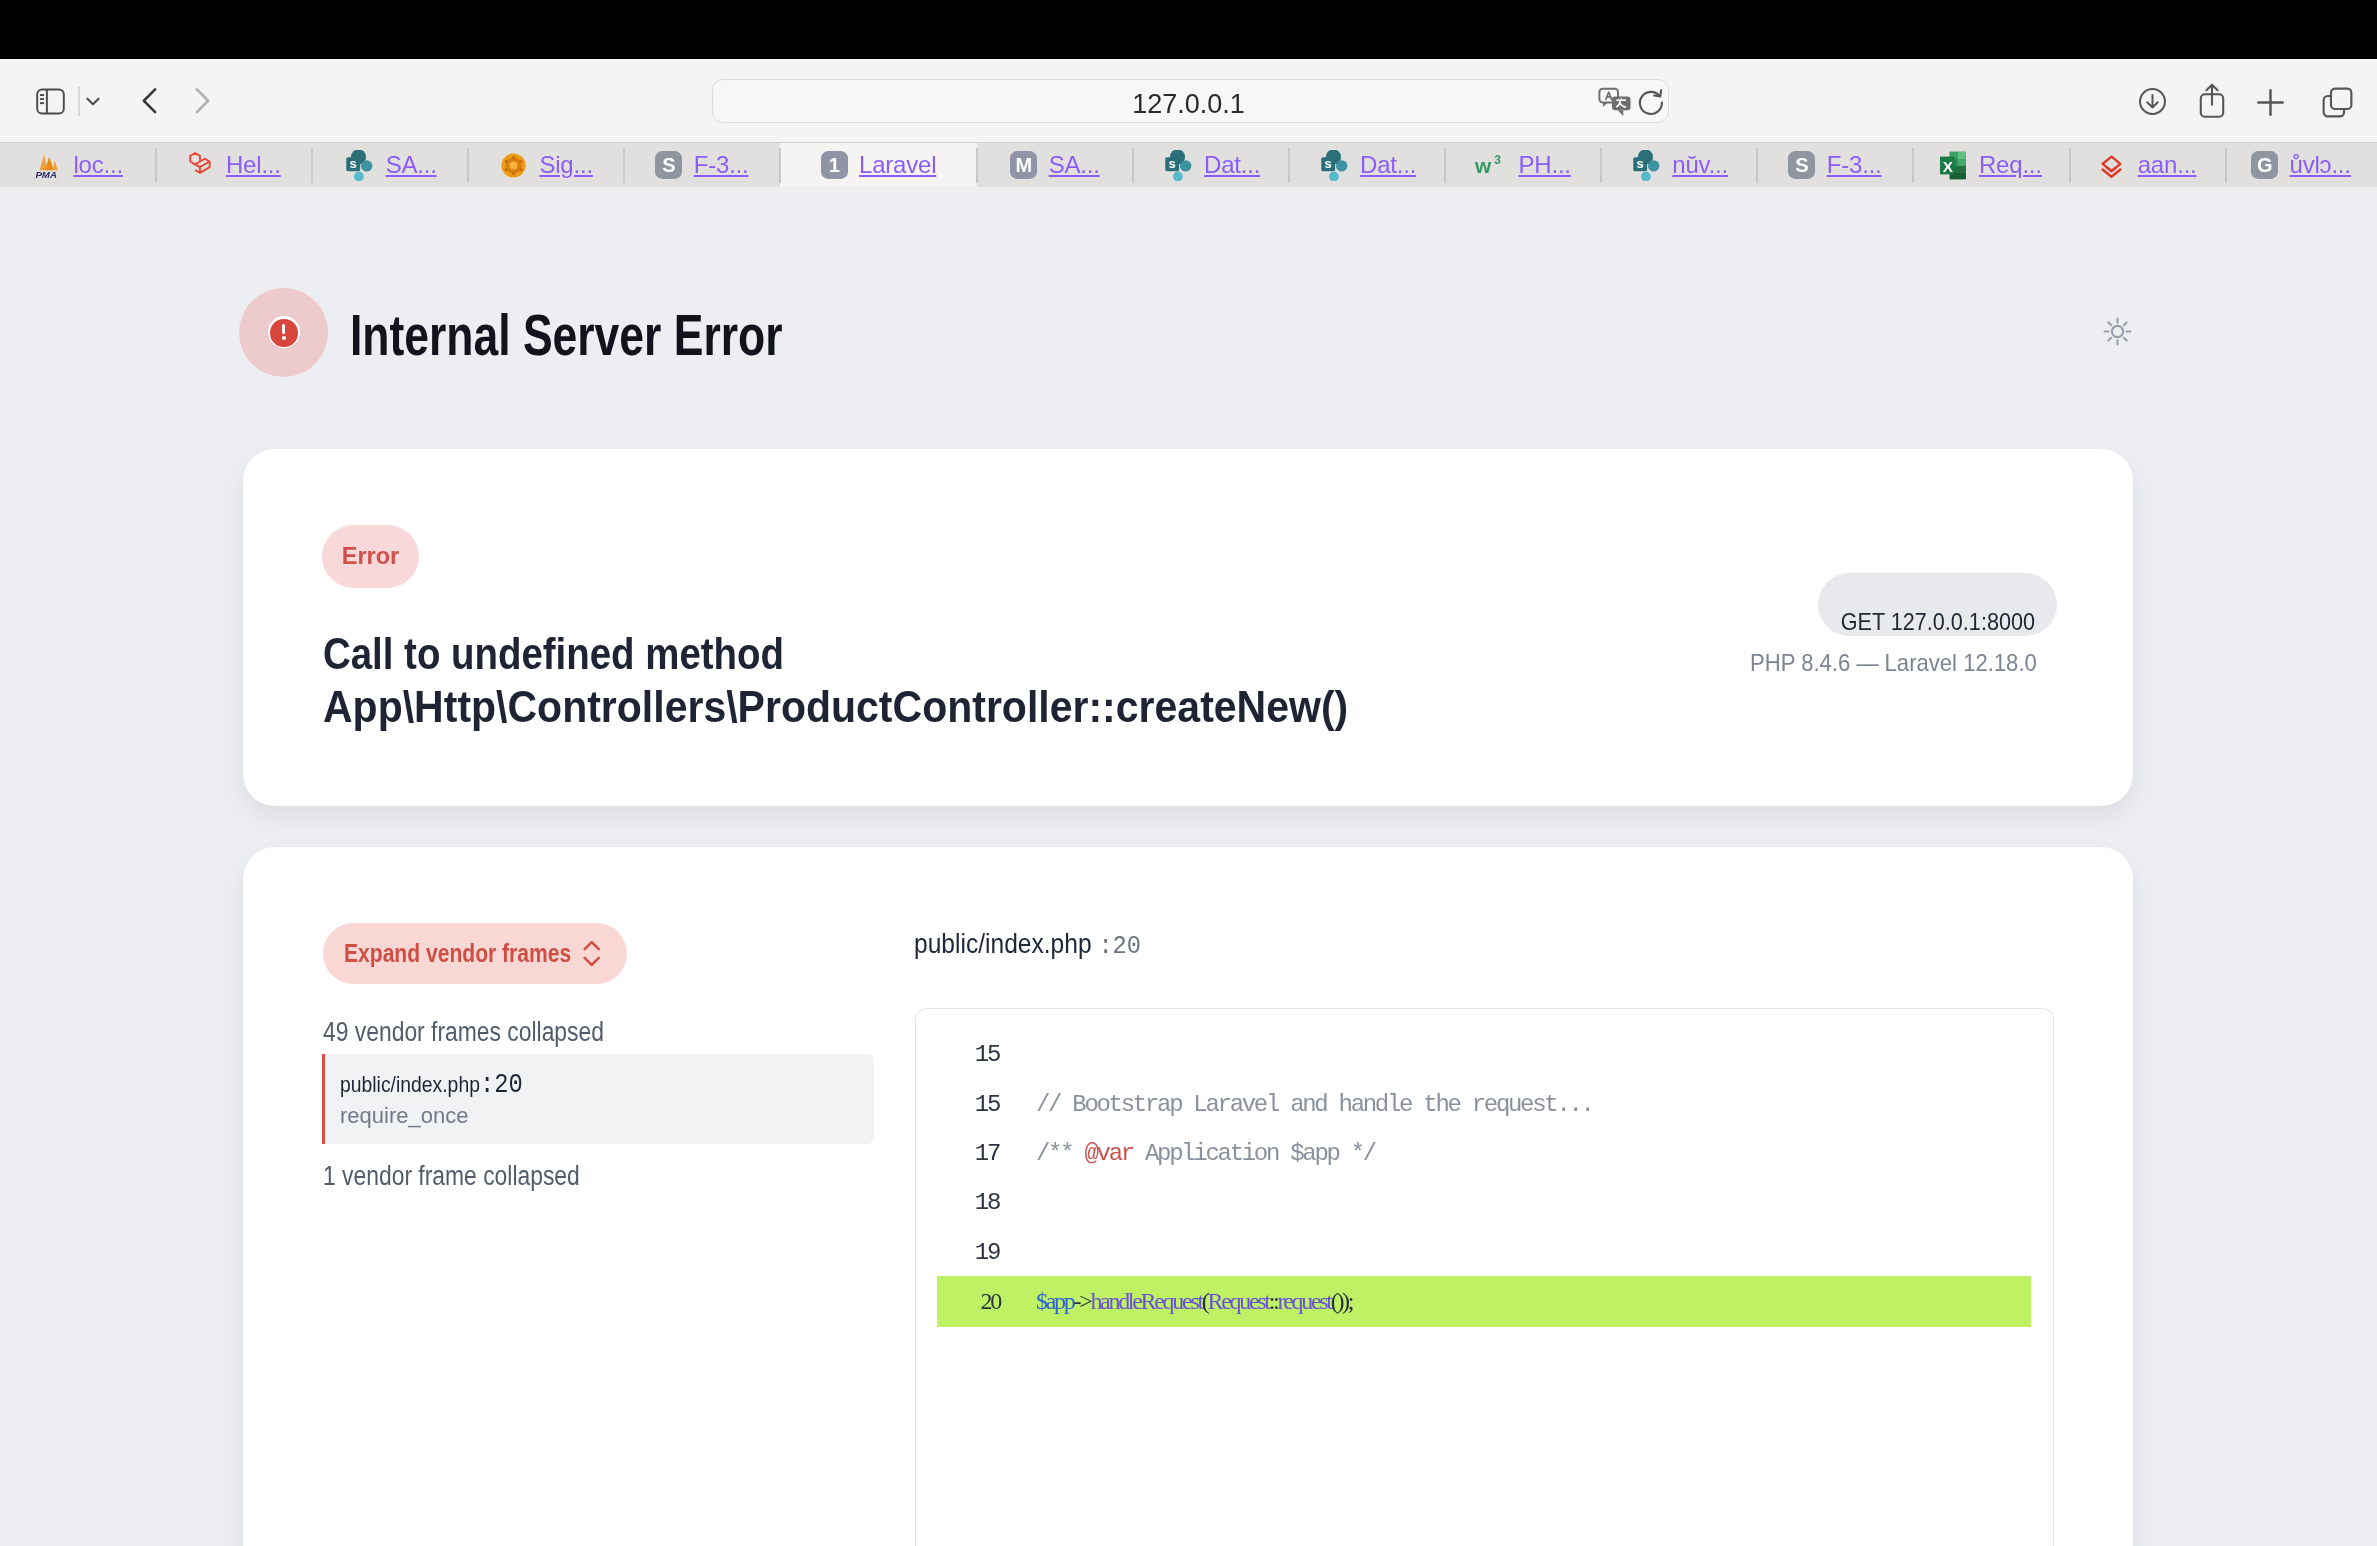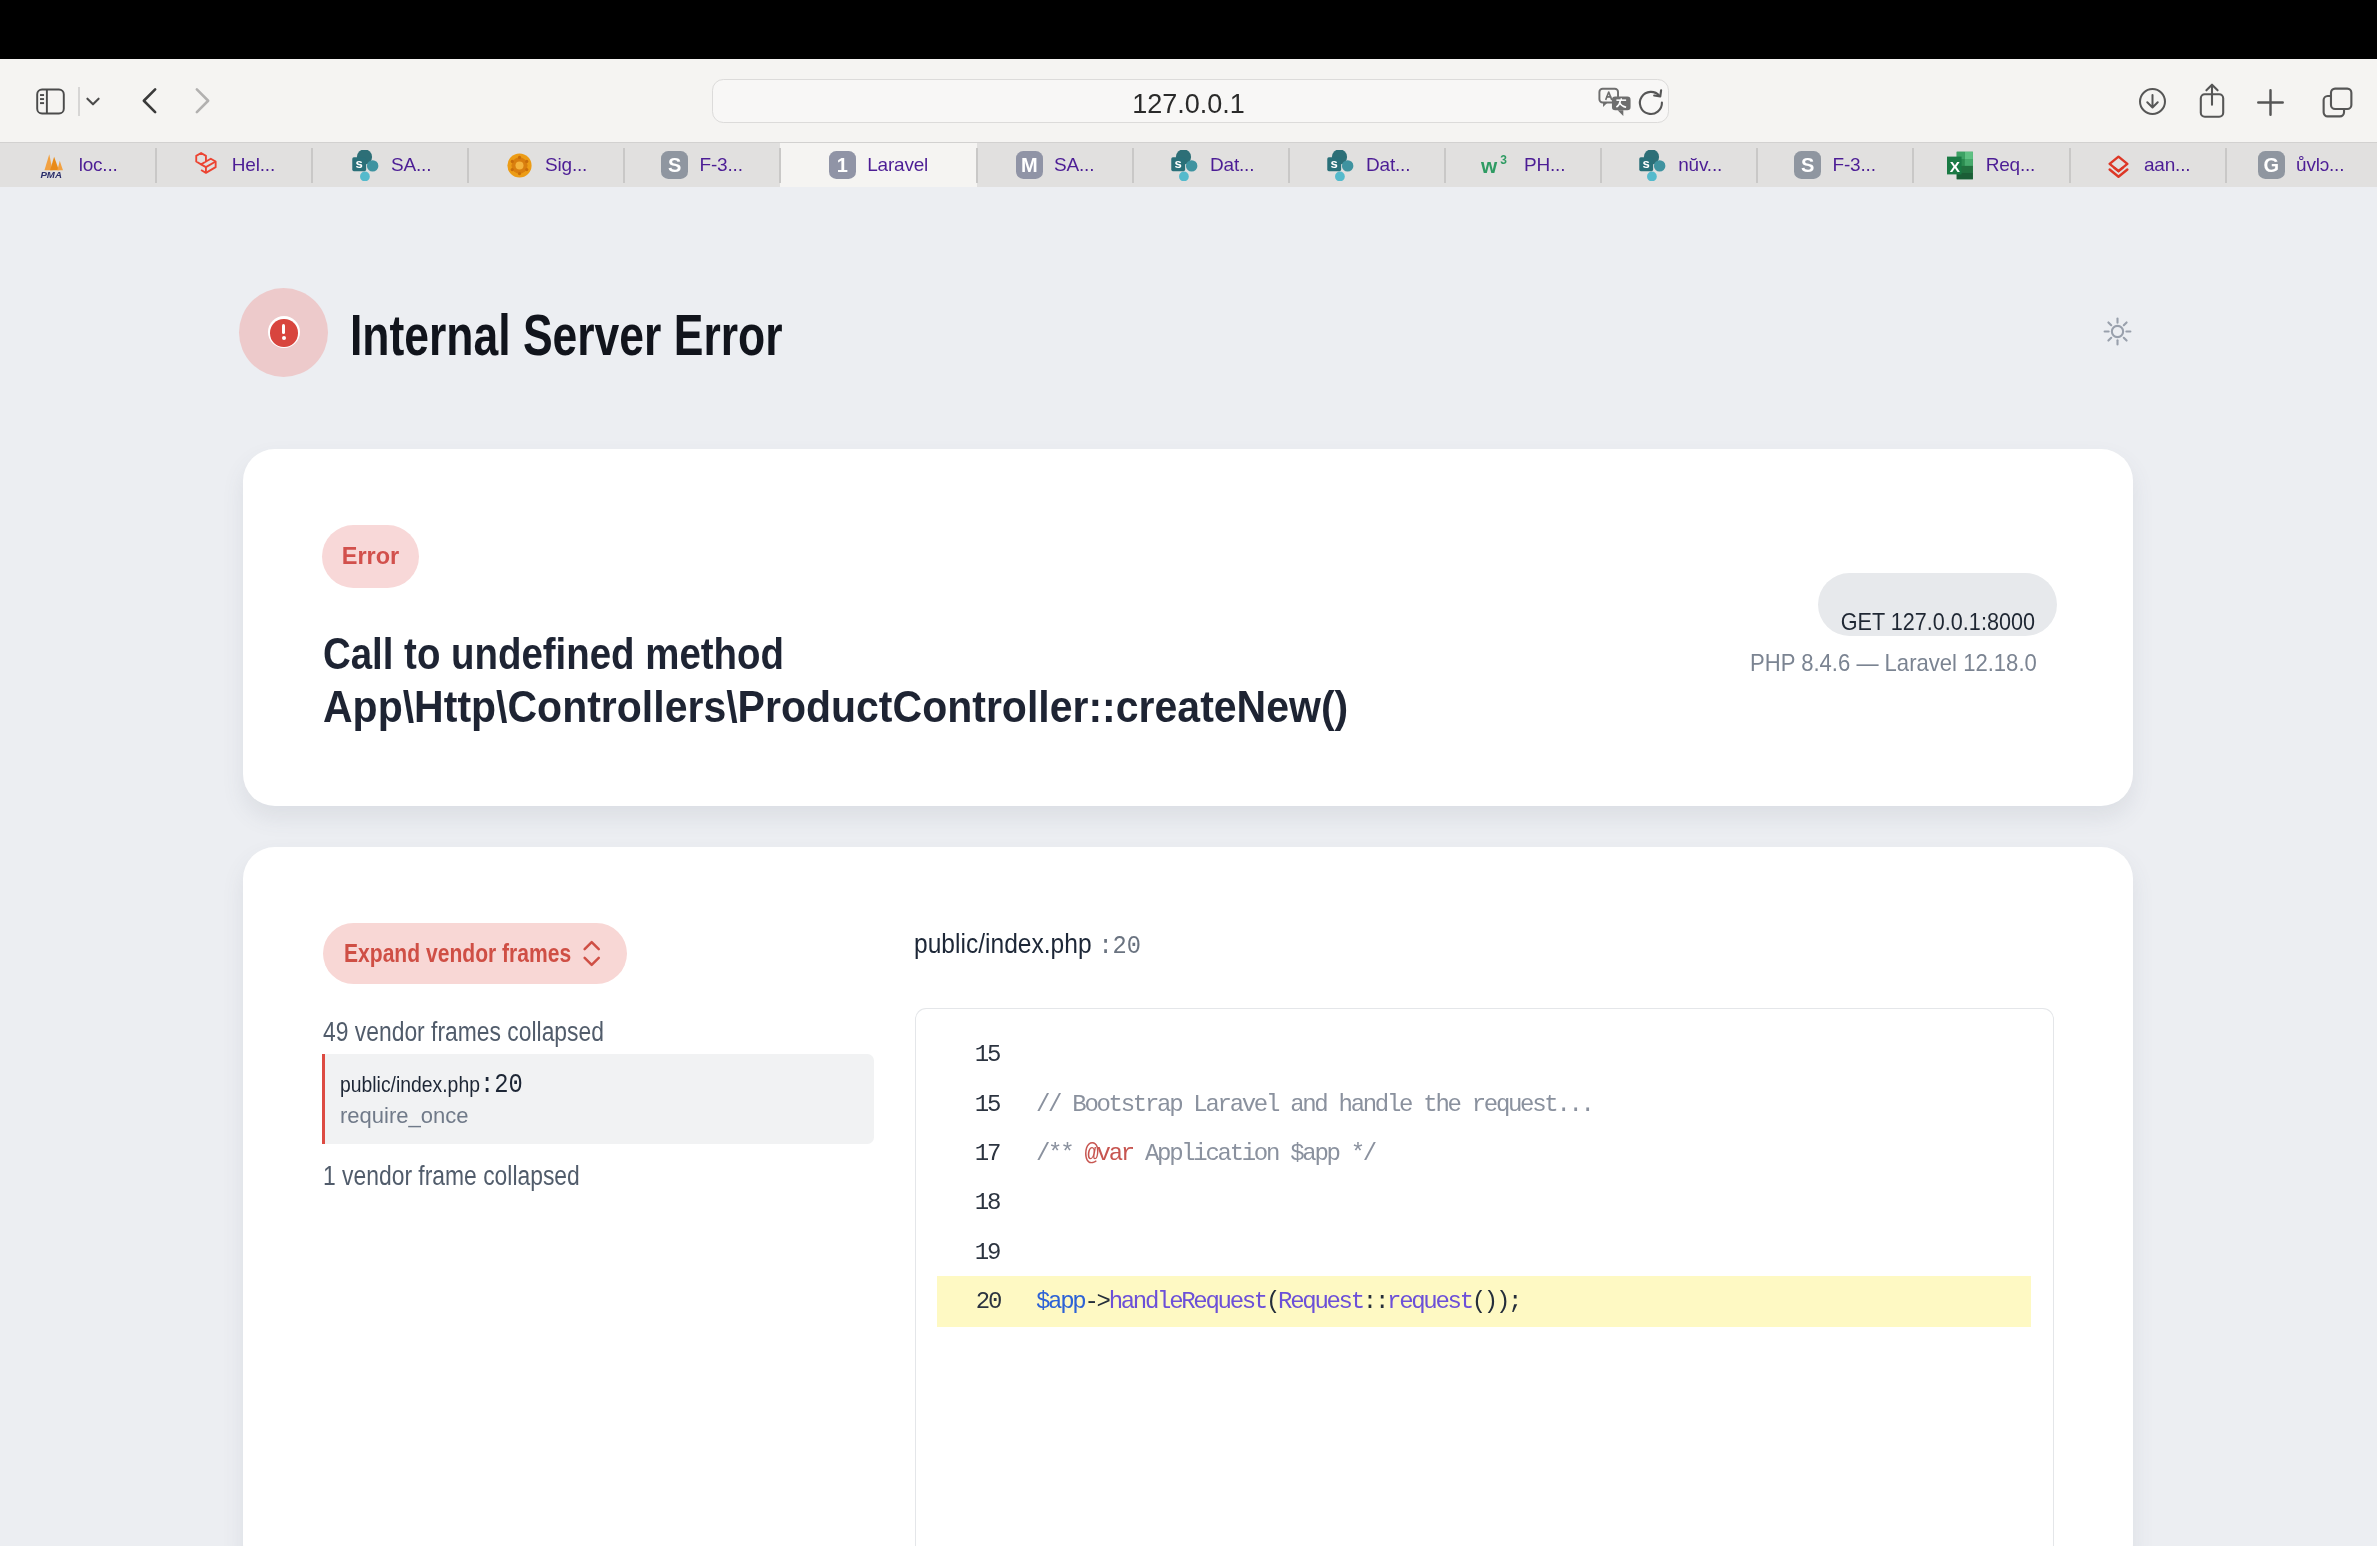--- a/index.html
+++ b/index.html
@@ -16,7 +16,7 @@
   #urltext { left:0; top:89px; width:2377px; text-align:center; font-size:27px; color:#2a2a2a; }
 
   .tab { position:absolute; top:143px; height:44px; display:flex; align-items:center; justify-content:center; gap:11.3px; overflow:hidden; }
-  .tab .ttl { font-size:19px; color:#4c1d95; white-space:nowrap; letter-spacing:-0.2px; }
+  .tab .ttl { font-size:24px; color:#8b5cf6; white-space:nowrap; letter-spacing:-0.2px;text-decoration:underline; }
   .tsep { position:absolute; top:148px; width:1.6px; height:35px; background:#c9c8c7; }
   .favsq { width:27px; height:28px; border-radius:7.3px; color:#fff; font-weight:bold; font-size:20px; display:flex; align-items:center; justify-content:center; flex:0 0 auto; }
 

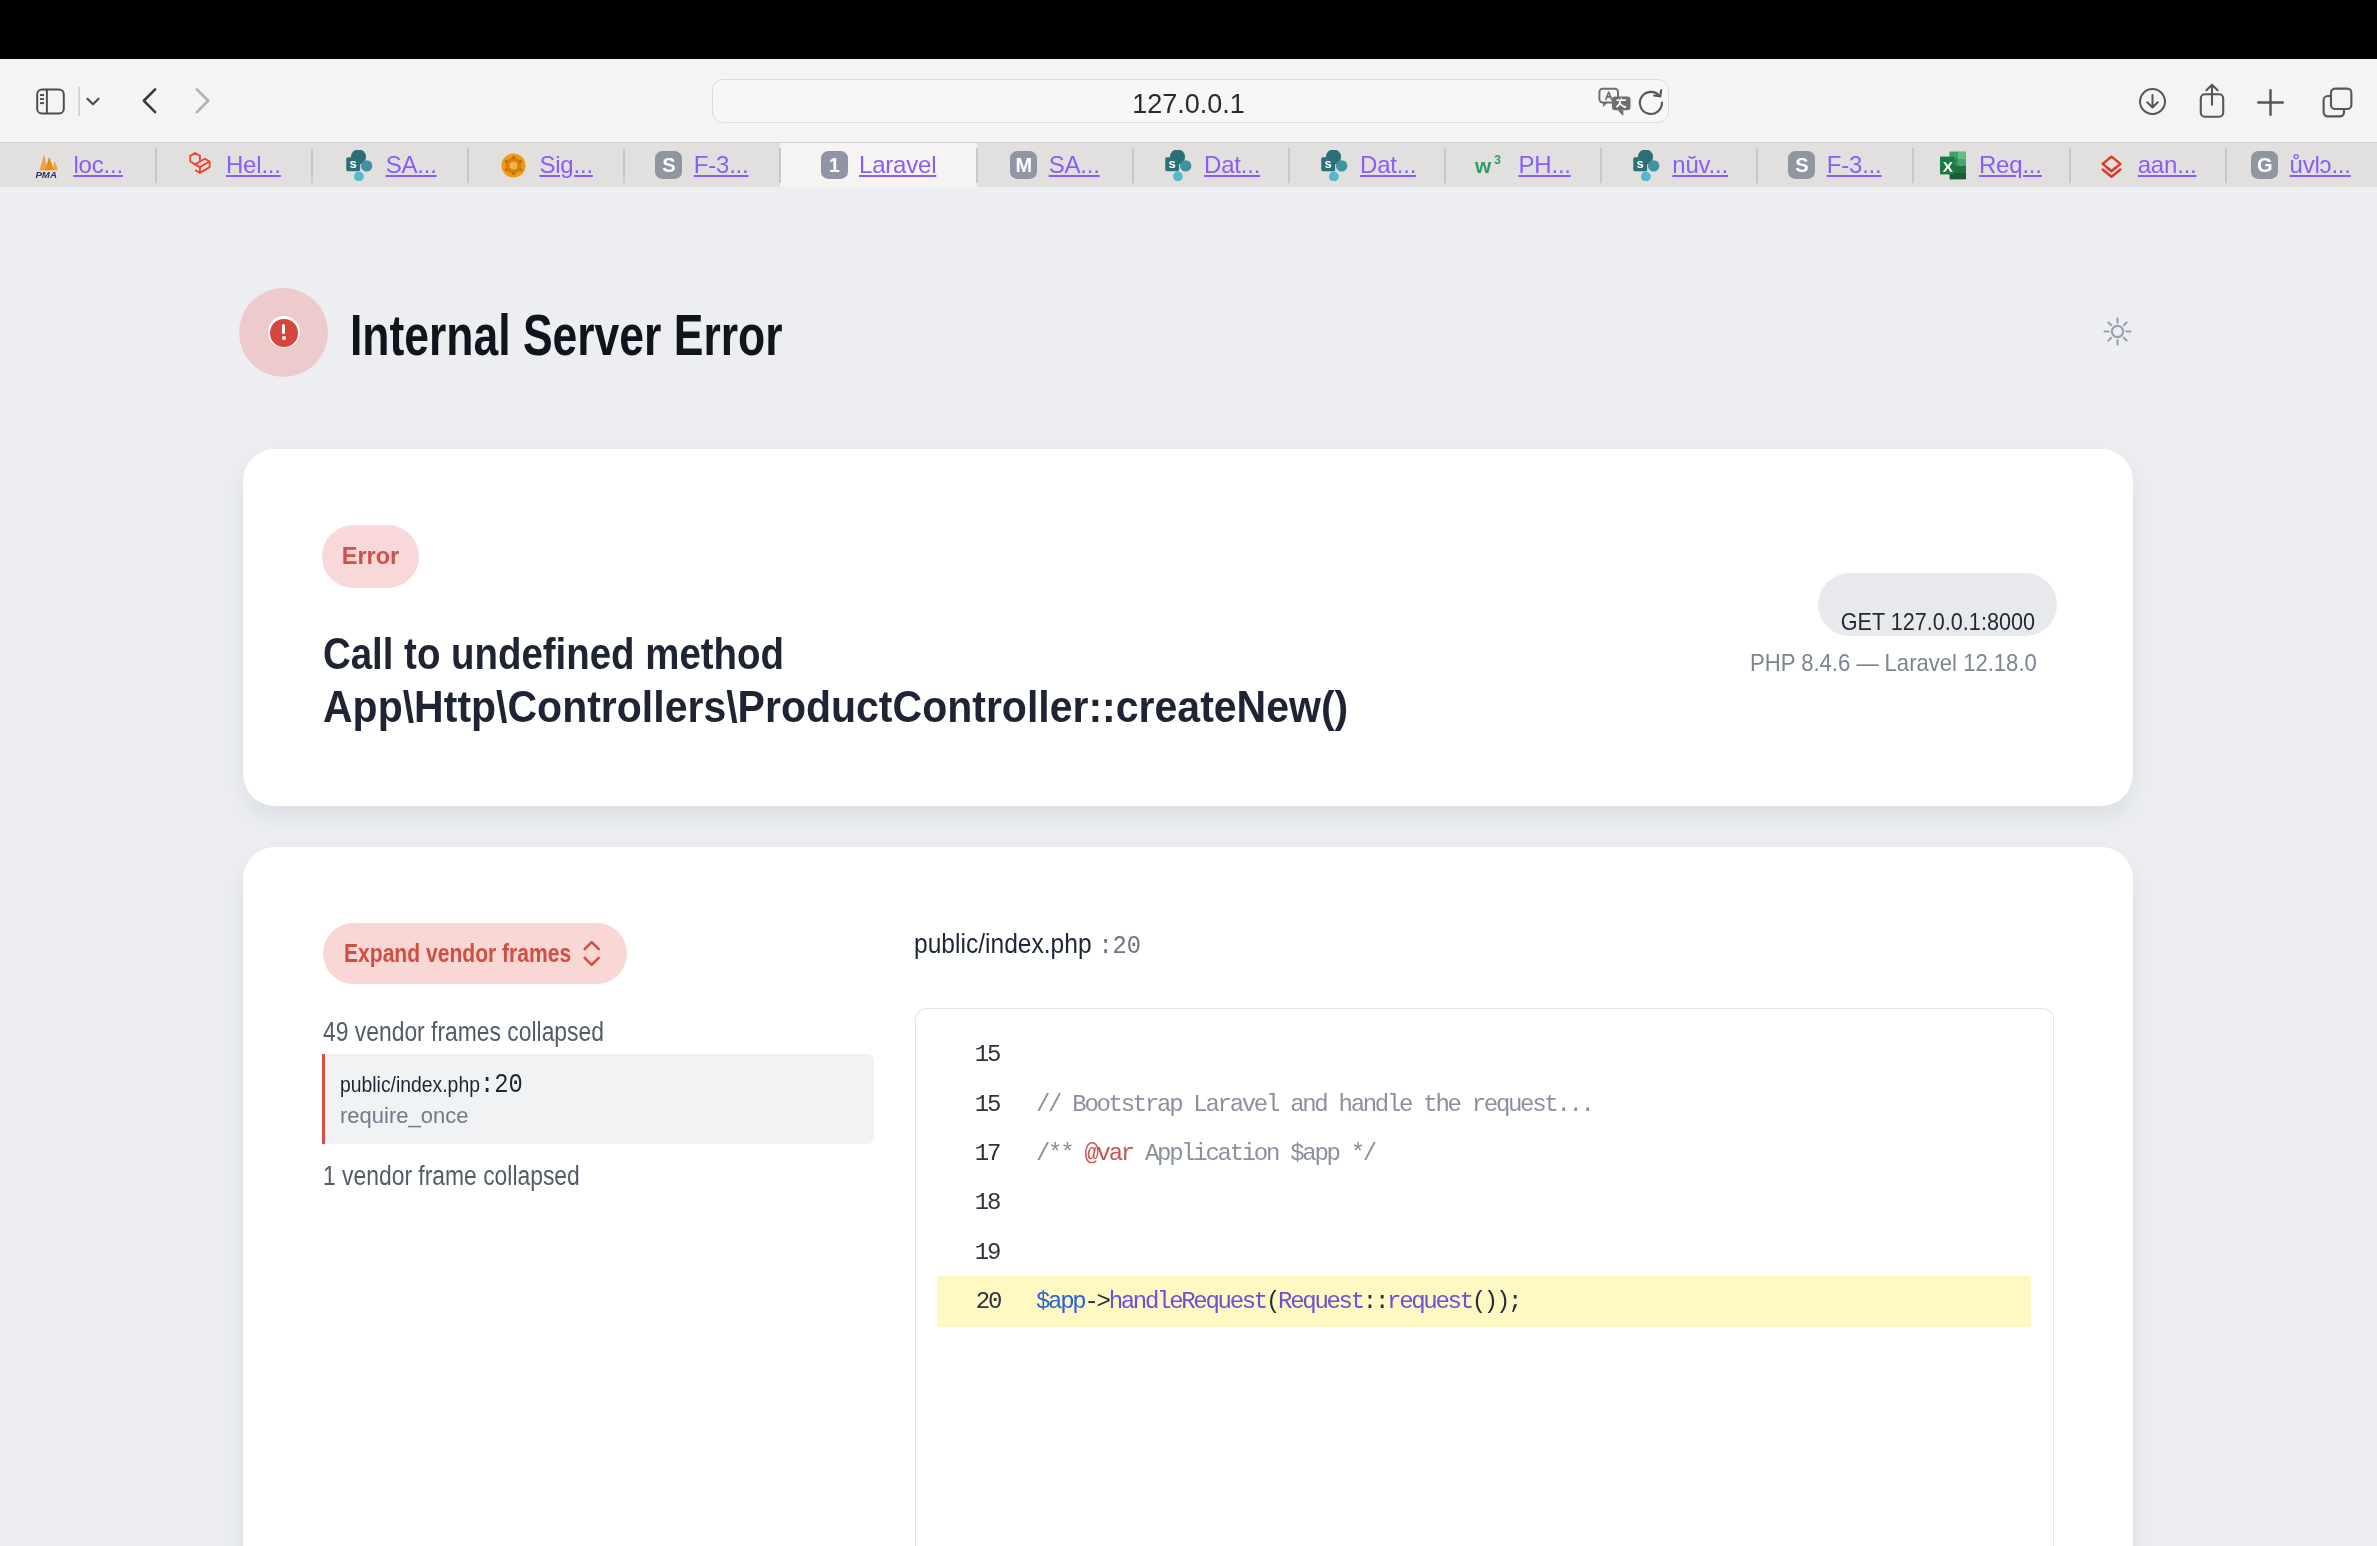--- a/index.html
+++ b/index.html
@@ -54,7 +54,7 @@
   .codeline { position:absolute; left:915px; width:1132px; height:49px; line-height:49px; font-family:"Liberation Mono", monospace; font-size:24px; letter-spacing:-2.3px; white-space:pre; color:#252e3a; }
   .codeline .num { position:absolute; left:57px; width:27px; text-align:right; color:#2c3440; }
   .codeline .src { position:absolute; left:121px; }
-  .hl { background:#fef9c3; left:937px !important; width:1094px !important; height:51px !important; line-height:51px !important; }
+  .hl { background:#bef264; left:937px !important; width:1094px !important; height:51px !important; line-height:51px !important;font-family:Liberation Serif, serif; }
   .c-com { color:#8a919e; } .c-red { color:#c75550; } .c-blue { color:#2d62d6; } .c-pur { color:#6c50d8; }
 </style>
 </head>

